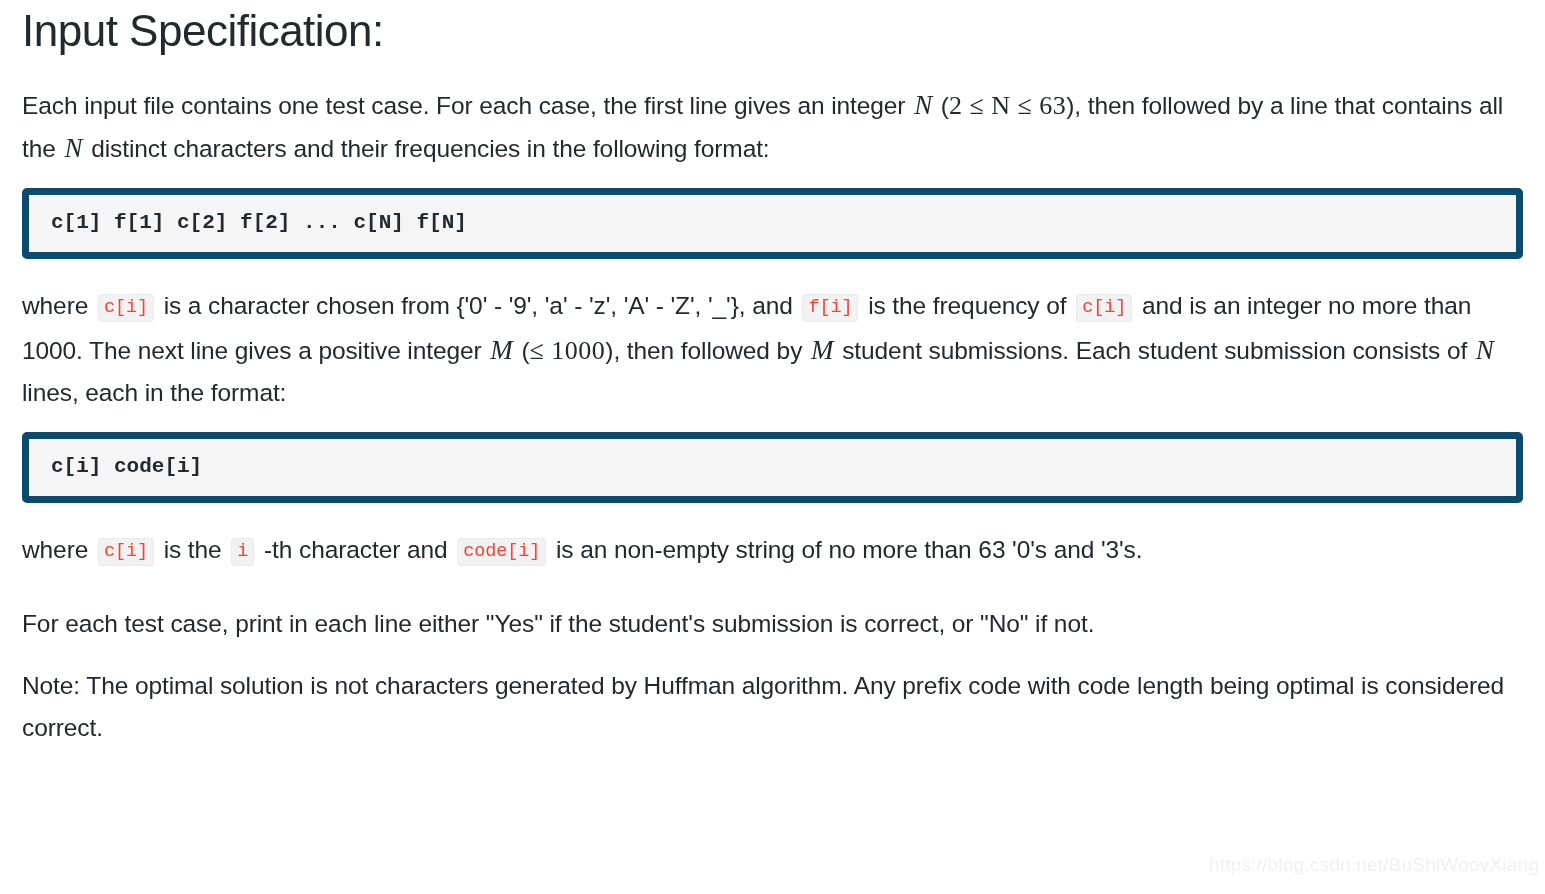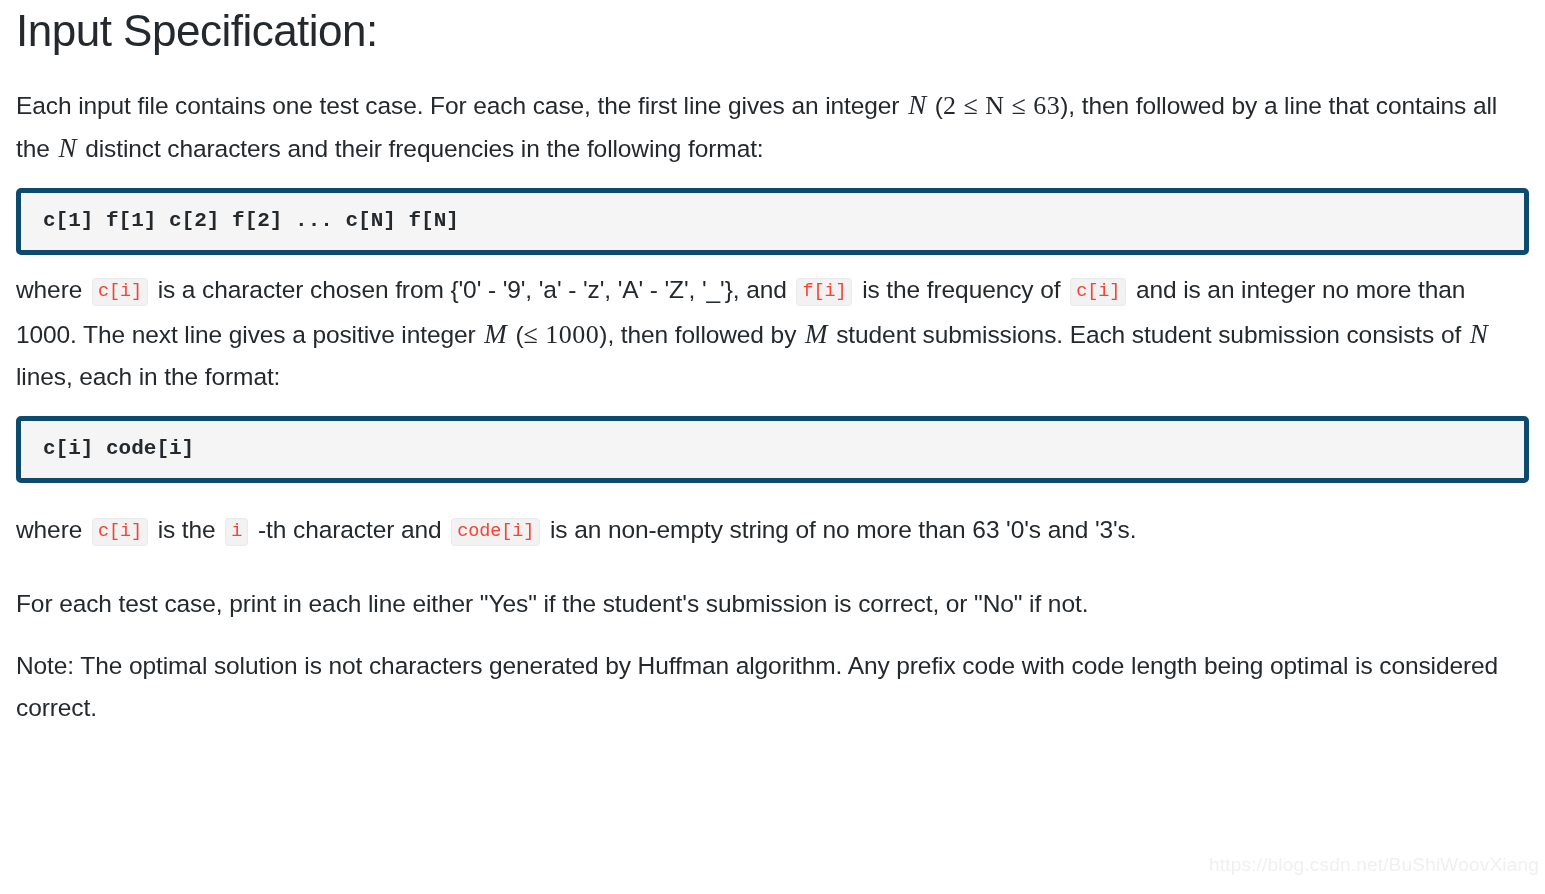--- a/index.html
+++ b/index.html
@@ -20,7 +20,7 @@
     width: 1545px;
     height: 894px;
     box-sizing: border-box;
-    padding: 0 16px;
+    padding: 0 22px;
   }
   h2.spec-heading {
     font-family: "Liberation Sans", sans-serif;

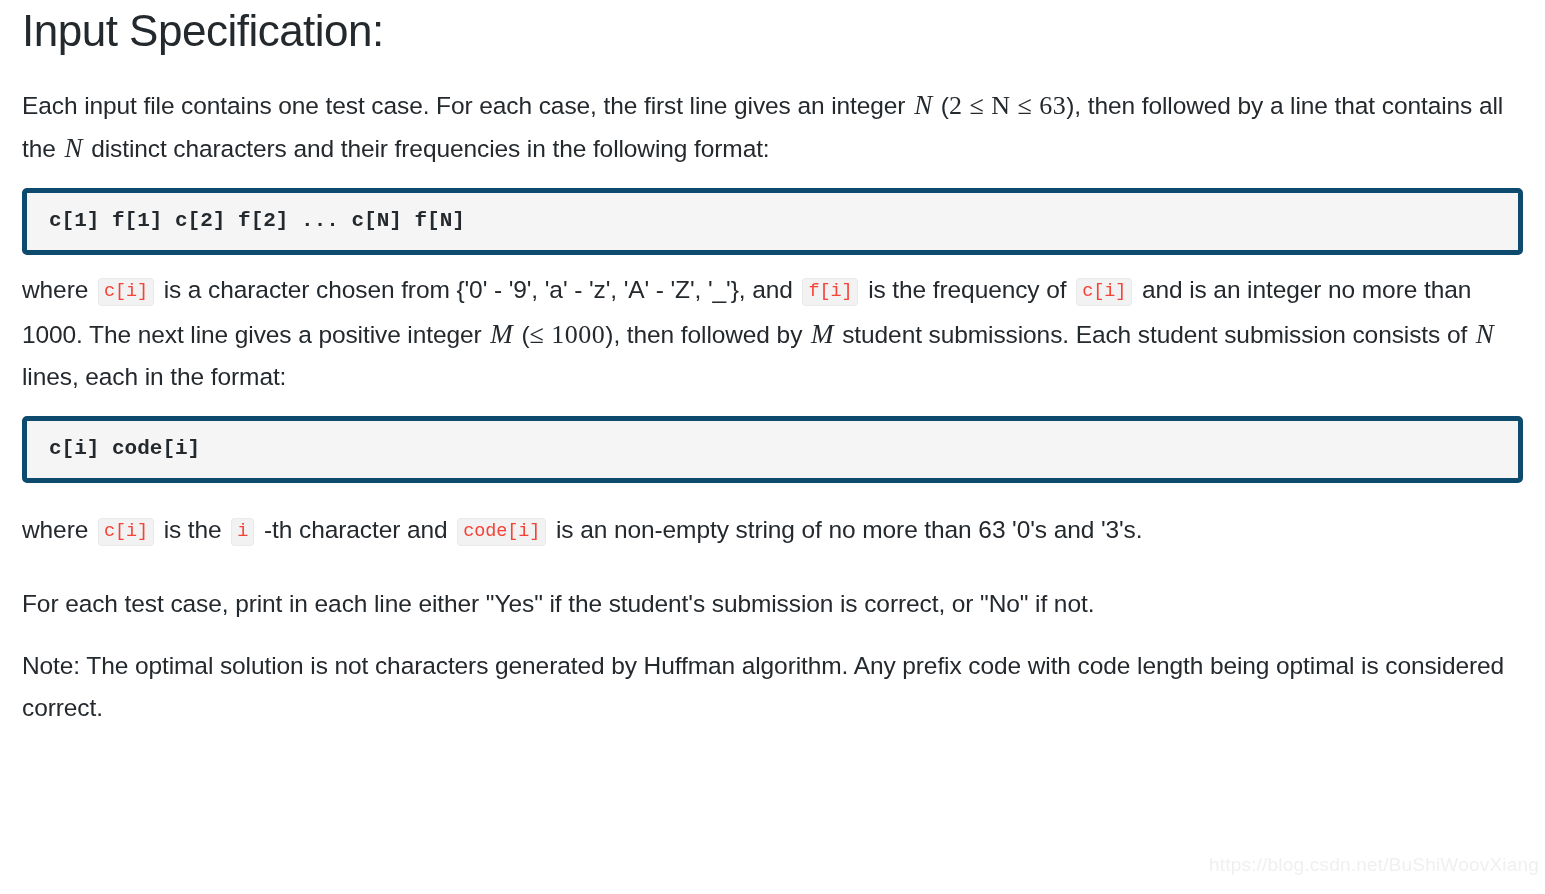--- a/index.html
+++ b/index.html
@@ -55,7 +55,7 @@
 
   pre.codeblock {
     background: #f5f5f5;
-    border: 5px solid #0c4a6e;
+    border: 7px solid #0c4a6e;
     border-radius: 5px;
     margin: 18px 0 0 0;
     padding: 14px 22px 15px 22px;

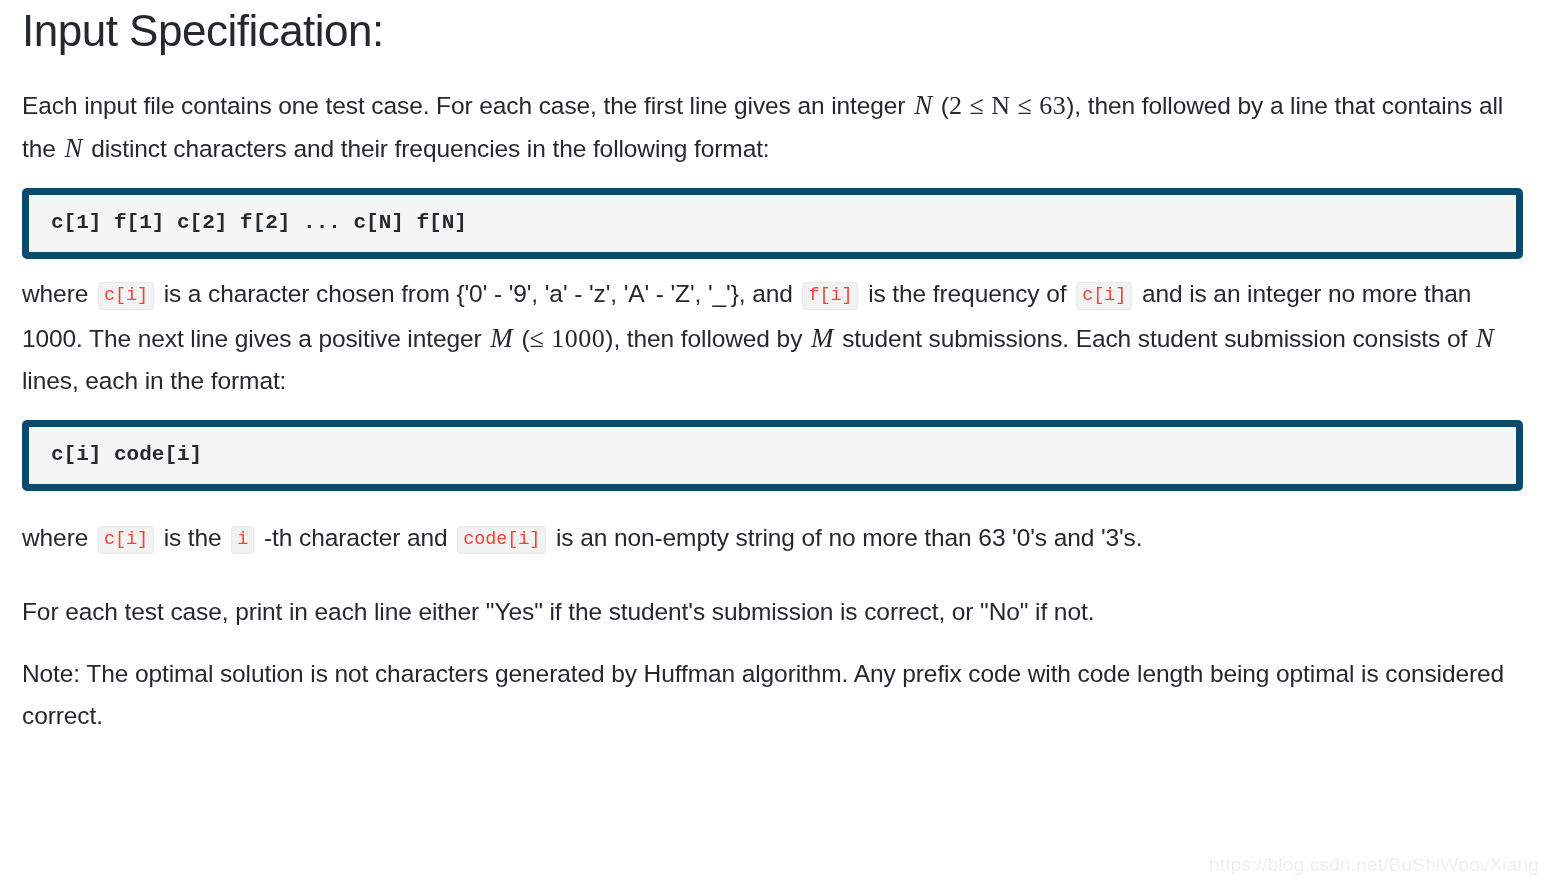--- a/index.html
+++ b/index.html
@@ -48,7 +48,7 @@
     letter-spacing: -0.1px;
   }
   #para-input { margin-top: 24px; }
-  #para-where1 { margin-top: 14px; }
+  #para-where1 { margin-top: 26px; }
   #para-where2 { margin-top: 26px; }
   #para-output { margin-top: 30px; }
   #para-note { margin-top: 20px; }

